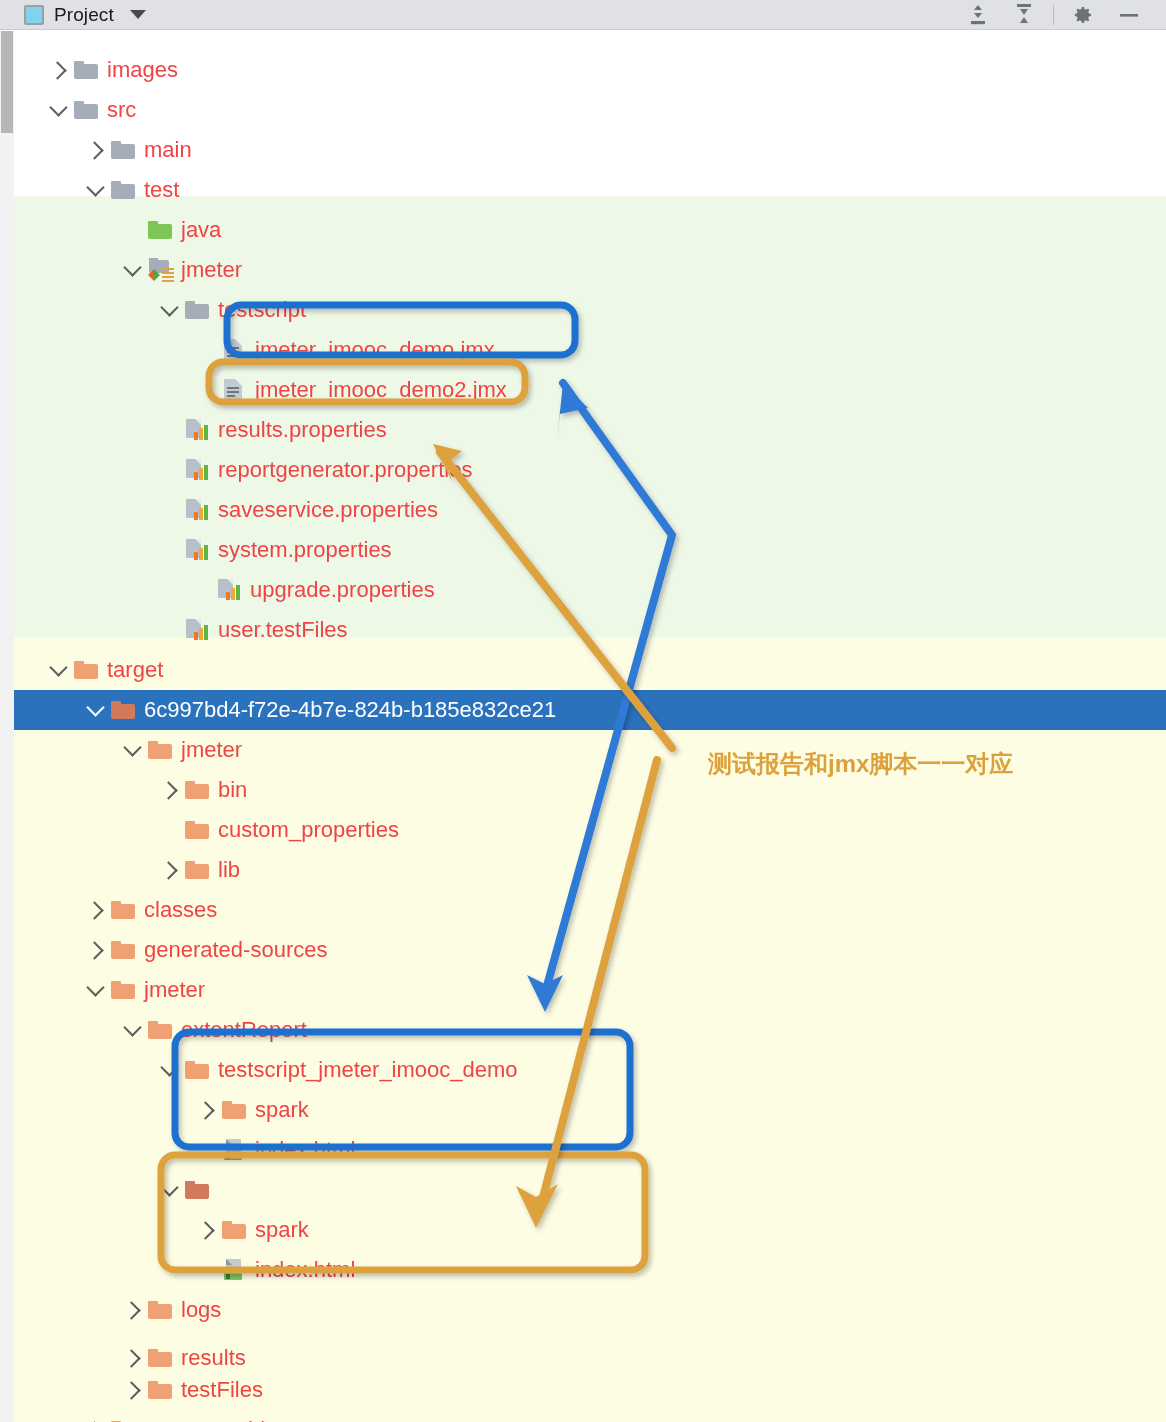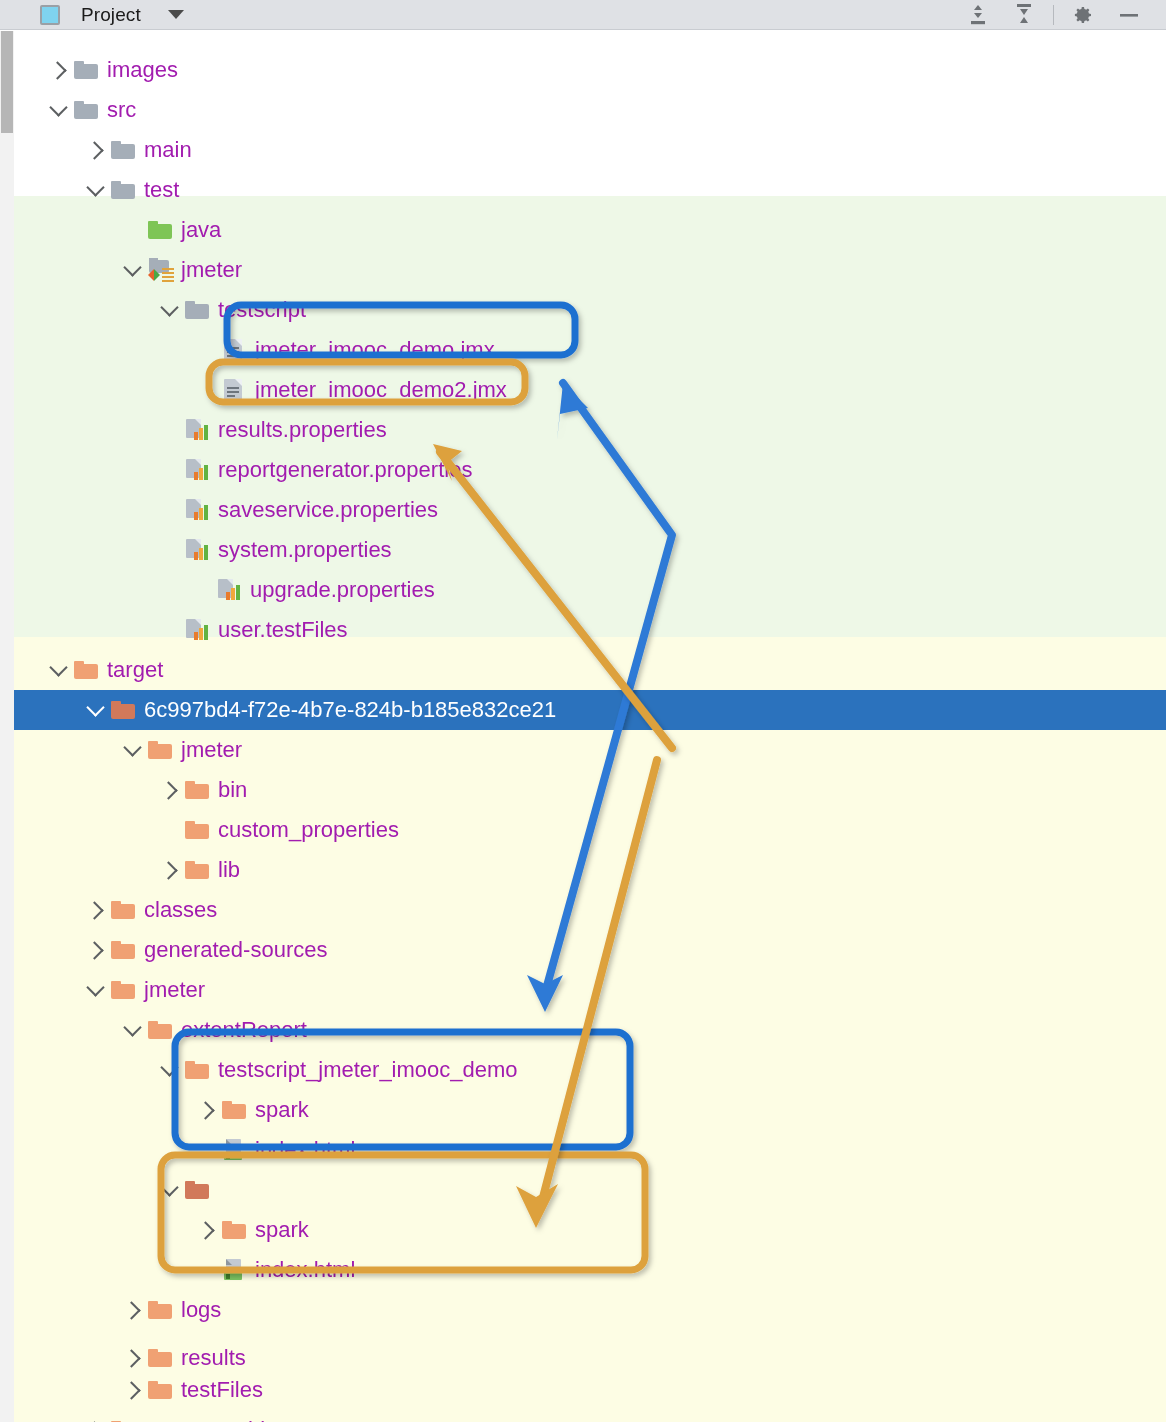--- a/index.html
+++ b/index.html
@@ -24,7 +24,7 @@
     border-bottom: 1px solid #c9ccd1;
     display: flex; align-items: center;
   }
-  .hdr-left { display: flex; align-items: center; padding-left: 40px; gap: 21px; }
+  .hdr-left { display: flex; align-items: center; padding-left: 24px; gap: 10px; }
   .proj-square {
     width: 20px; height: 20px;
     background: #7fd3ef;

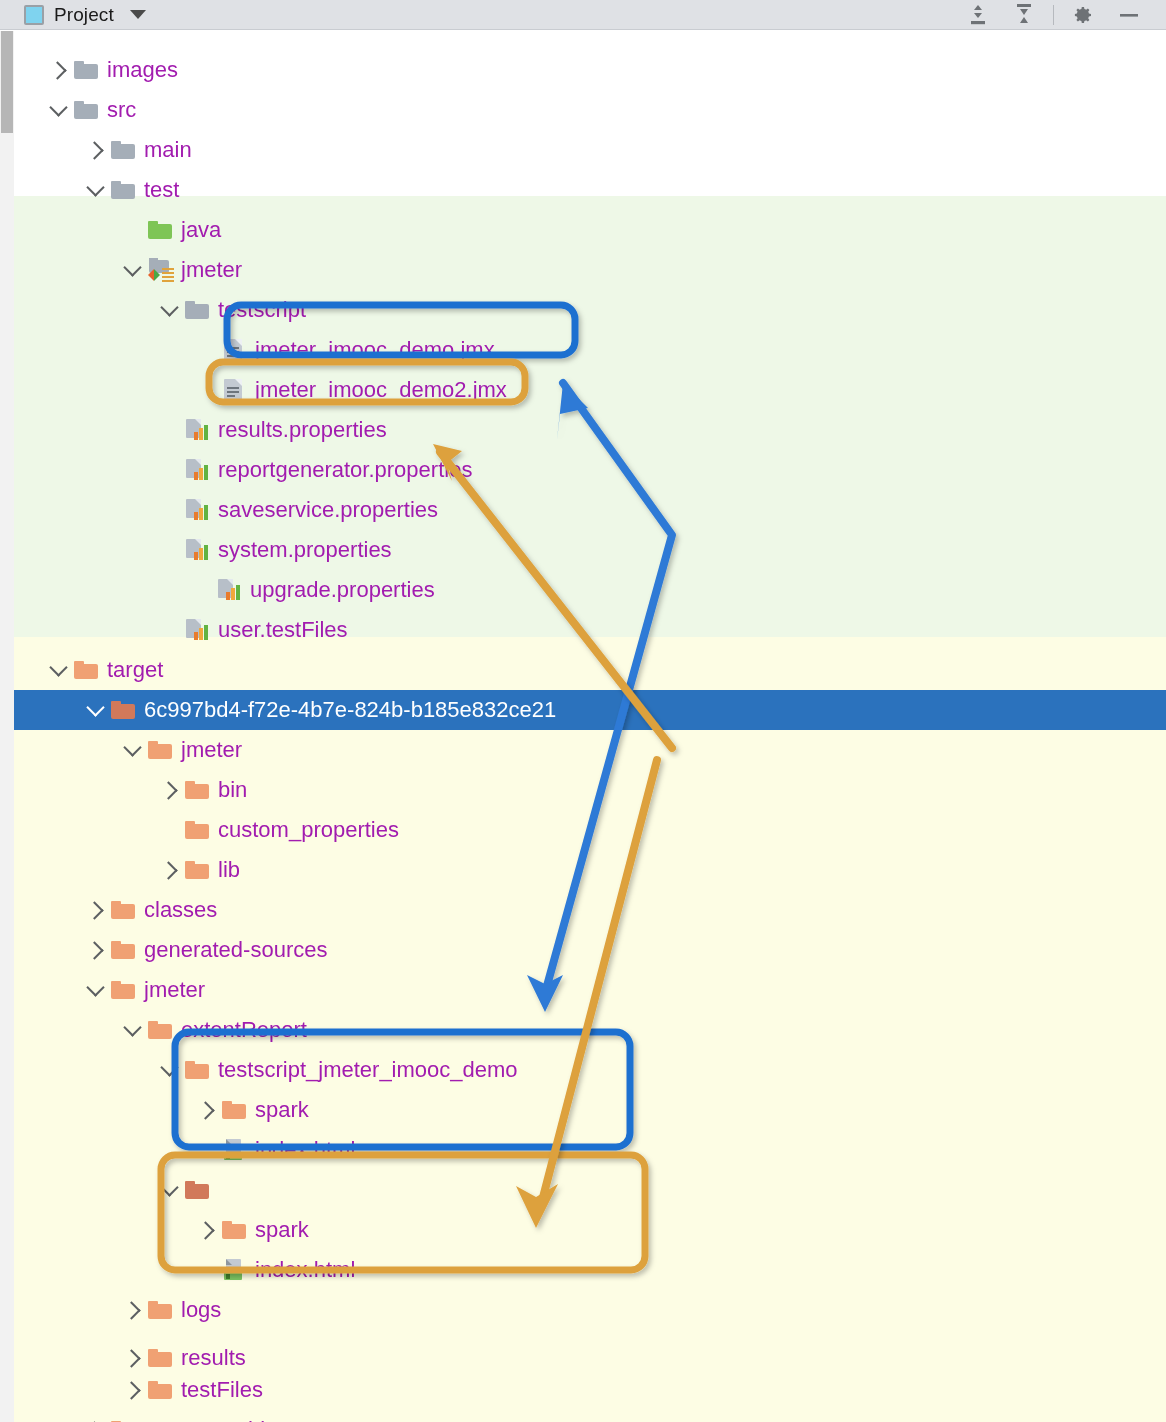--- a/index.html
+++ b/index.html
@@ -69,7 +69,7 @@
   .row {
     position: absolute; left: 0; right: 0; height: 40px;
     display: flex; align-items: center;
-    font-size: 22px; color: #a21caf;
+    font-size: 22px; color: #ef4444;
     white-space: nowrap;
   }
   .row.sel {

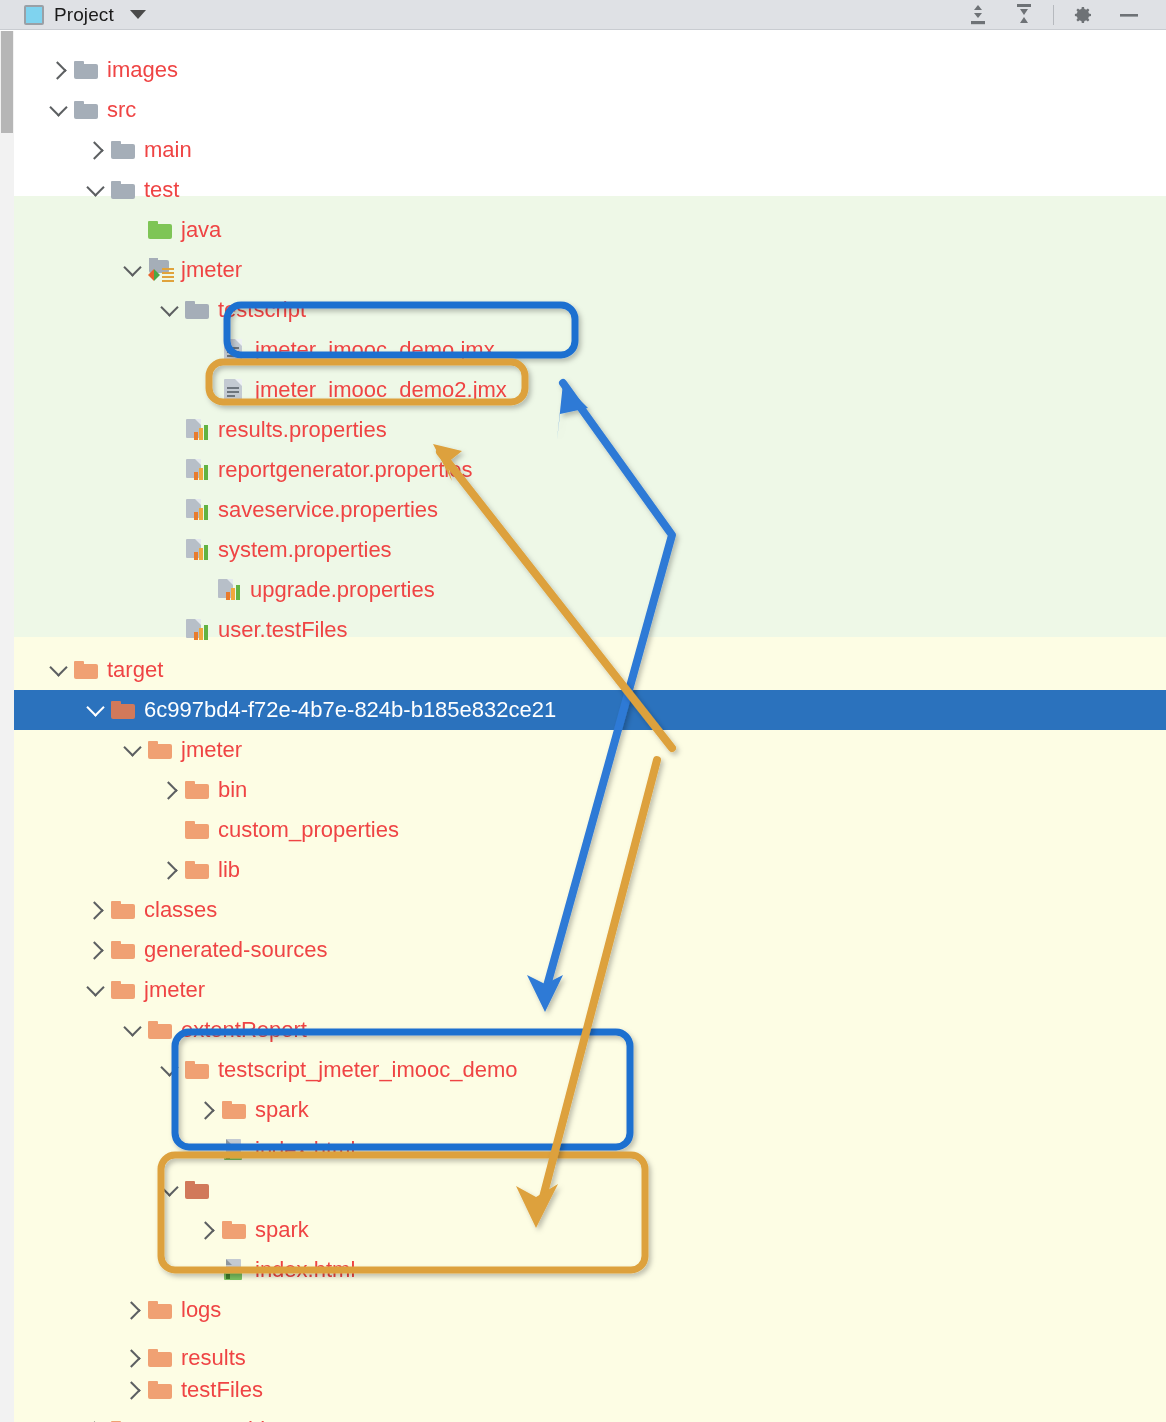--- a/index.html
+++ b/index.html
@@ -718,6 +718,7 @@
     </g>
   </svg>
 
+  <div class="ann-text" style="left:708px; top:748px;">测试报告和jmx脚本一一对应</div>
 
 </div>
 

